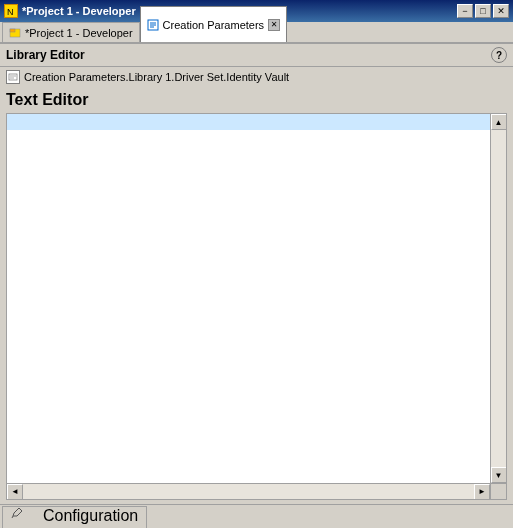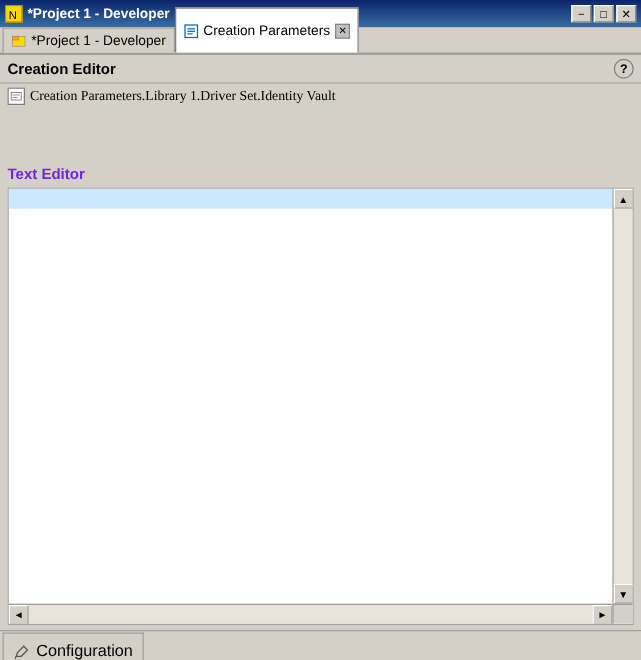--- a/index.html
+++ b/index.html
@@ -400,7 +400,7 @@
 <div class="main-content">
 
   <div class="resource-editor-header">
-    <span class="resource-editor-title">Creation Editor</span>
+    <span class="resource-editor-title">Library Editor</span>
     <div class="help-icon">?</div>
   </div>
 

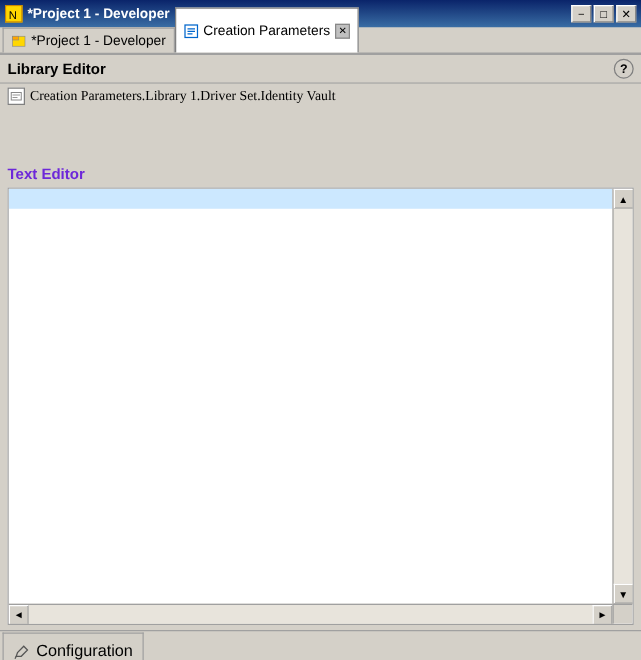--- a/index.html
+++ b/index.html
@@ -169,7 +169,6 @@
       padding: 3px 6px;
       background: #d4d0c8;
       gap: 4px;
-      font-family: Liberation Serif, serif;
     }
 
     .breadcrumb-icon {

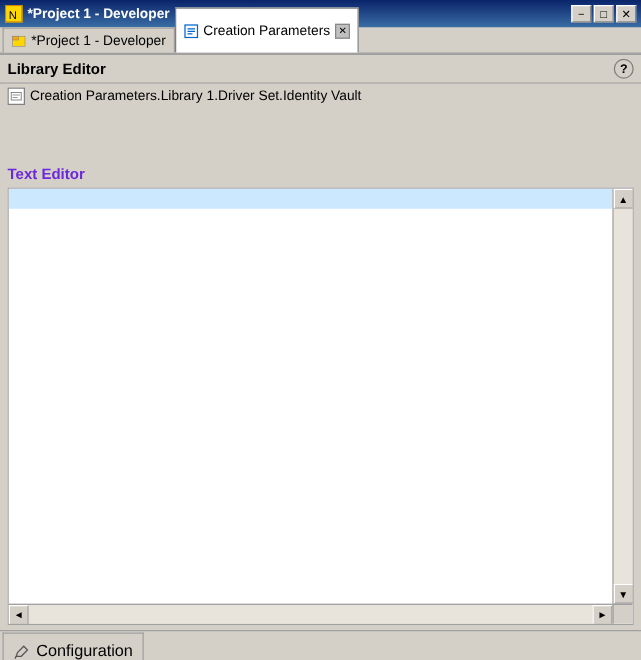--- a/index.html
+++ b/index.html
@@ -197,11 +197,10 @@
     }
 
     .text-editor-title {
-      font-size: 12px;
+      font-size: 16px;
       font-weight: bold;
-      color: #6d28d9;
+      color: #000000;
       margin-bottom: 4px;
-      margin-top: 41px;
     }
 
     

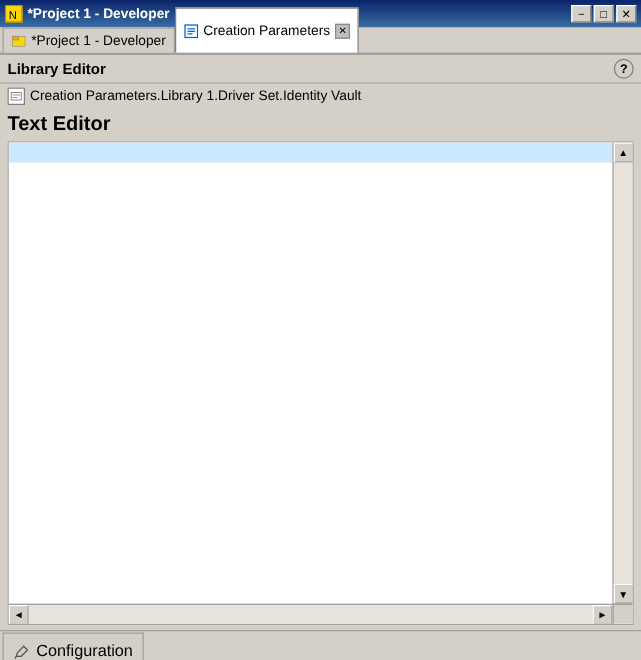--- a/index.html
+++ b/index.html
@@ -318,15 +318,15 @@
 
     .bottom-tab {
       display: flex;
-      align-items: flex-end;
+      align-items: flex-start;
       height: 22px;
       padding: 0 8px;
       border: 1px solid #a0a0a0;
       border-bottom: none;
       background: #d4d0c8;
-      font-size: 13px;
-      cursor: pointer;
-      gap: 6px;
+      font-size: 16px;
+      cursor: pointer;
+      gap: 20px;
       color: #000;
     }
 

